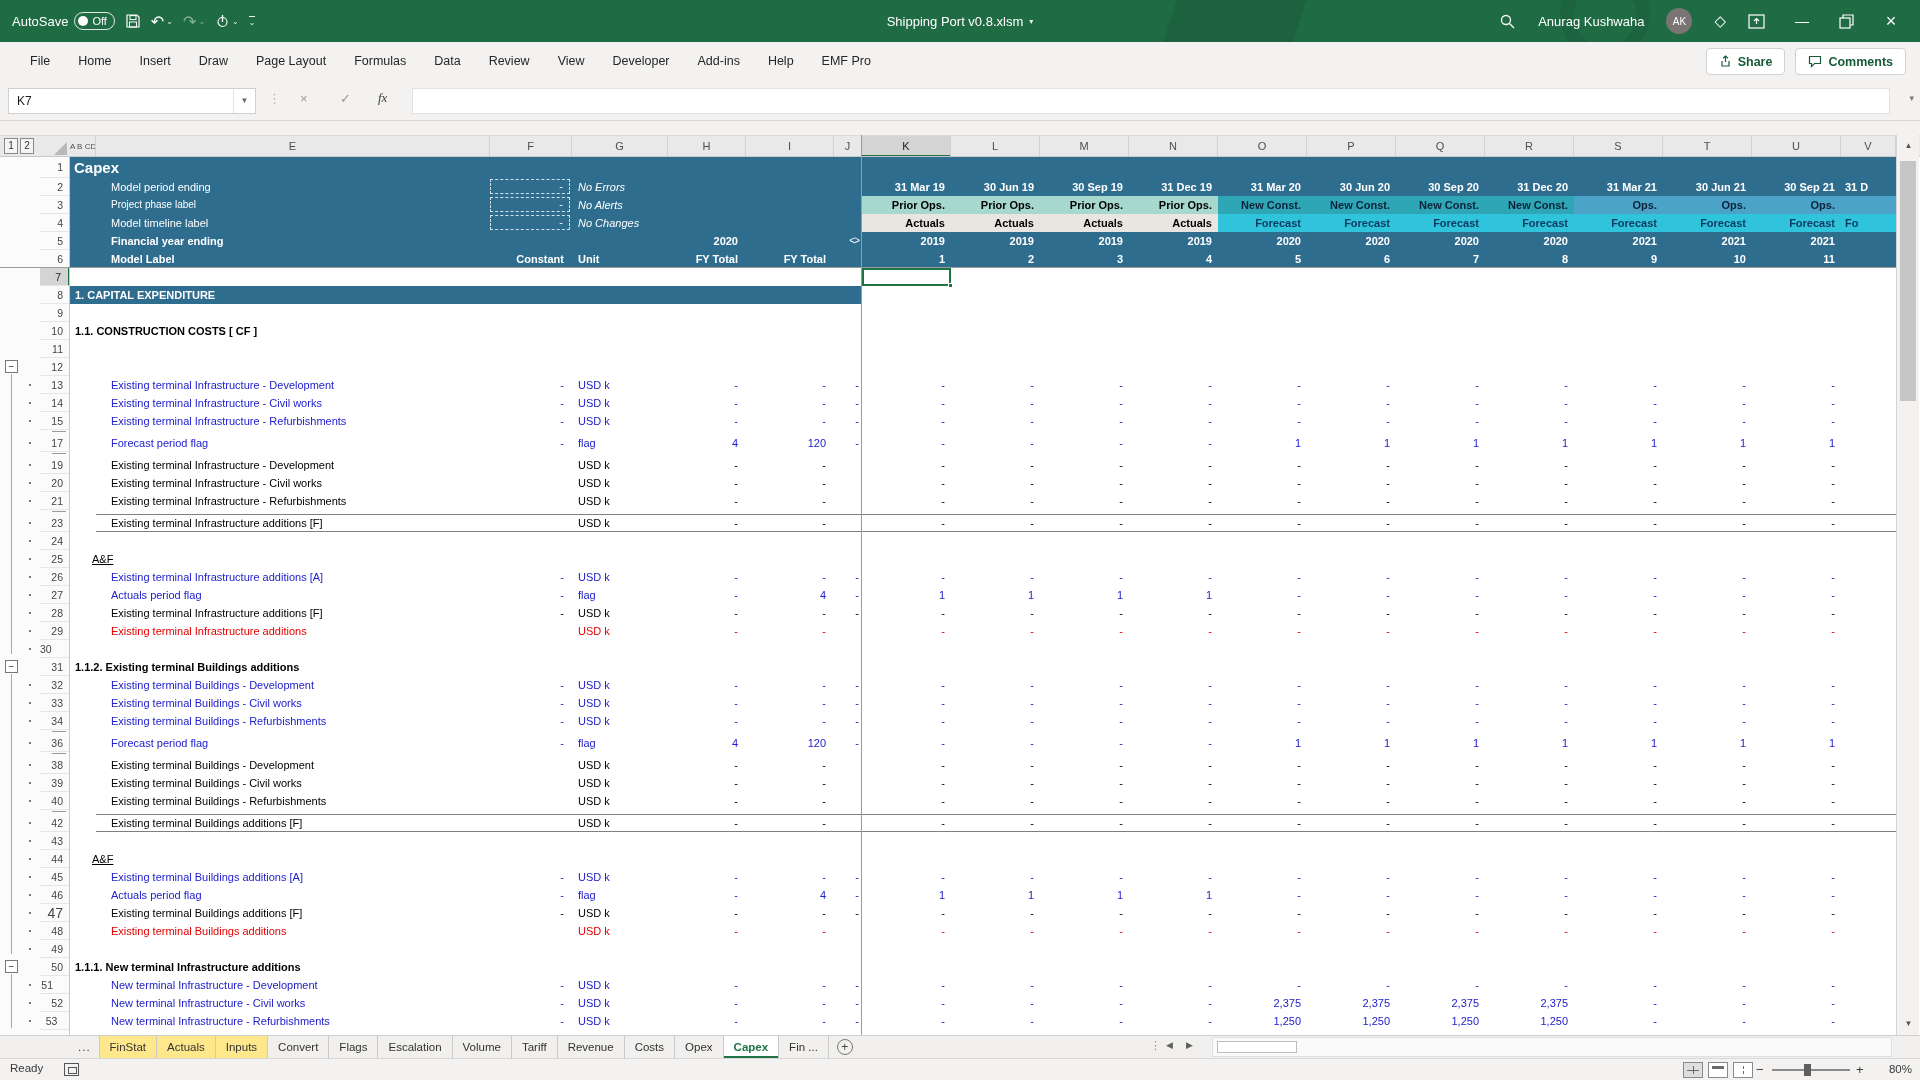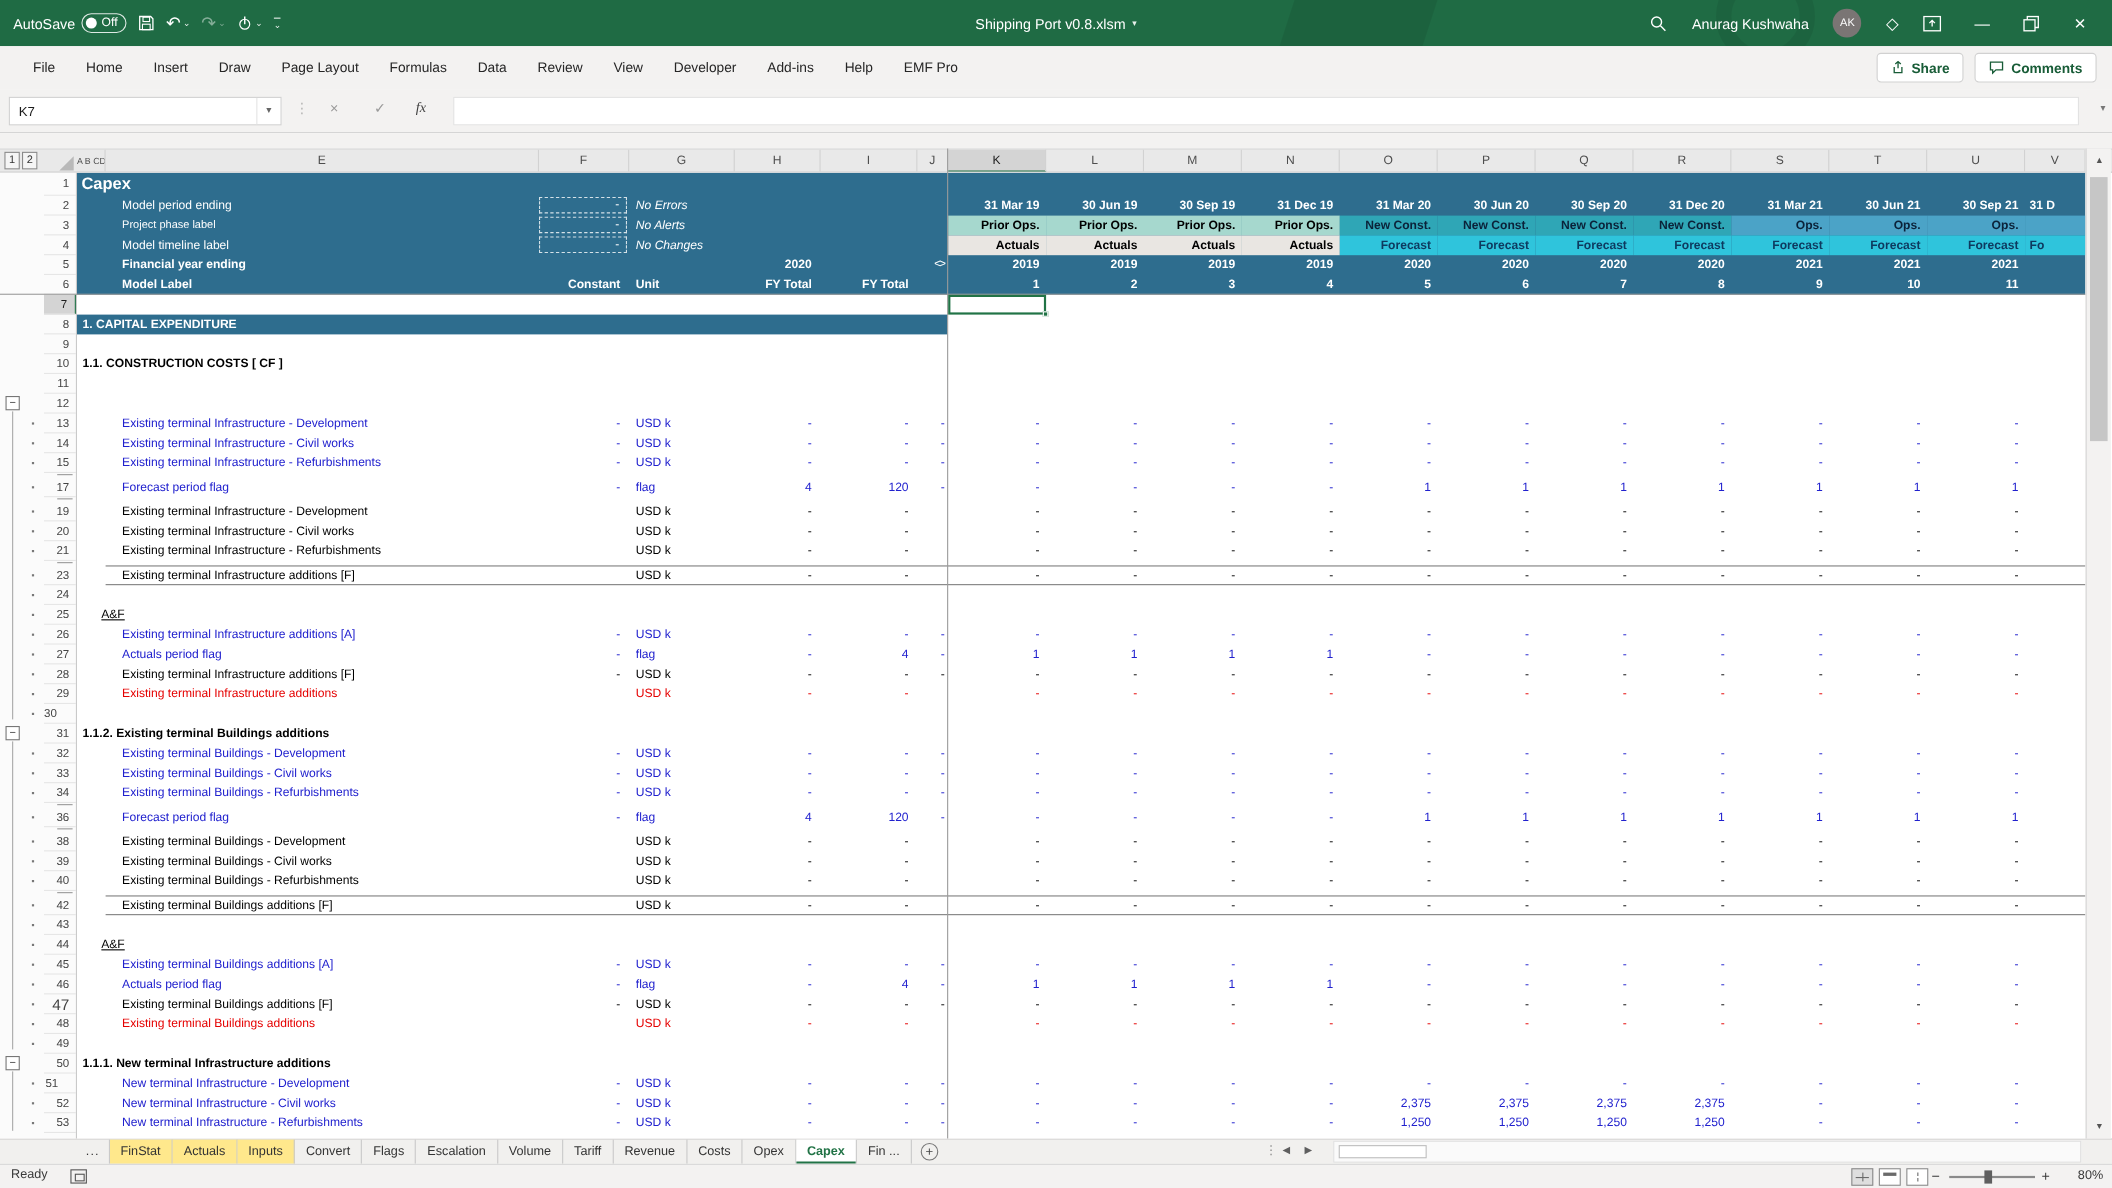--- a/index.html
+++ b/index.html
@@ -323,7 +323,7 @@
       <div style="position: absolute; box-sizing: border-box; white-space: nowrap; overflow: hidden; left: 40px; top: 801px; width: 30px; height: 18px; line-height: 18px; text-align: right; padding-right: 7px; color: rgb(68, 68, 68); font-size: 10.5px; border-bottom: 1px solid rgb(230, 230, 230);">50</div>
       <div style="position: absolute; box-sizing: border-box; white-space: nowrap; overflow: hidden; left: 40px; top: 819px; width: 30px; height: 18px; line-height: 18px; text-align: right; padding-right: 17px; color: rgb(68, 68, 68); font-size: 10.5px; border-bottom: 1px solid rgb(230, 230, 230);">51</div>
       <div style="position: absolute; box-sizing: border-box; white-space: nowrap; overflow: hidden; left: 40px; top: 837px; width: 30px; height: 18px; line-height: 18px; text-align: right; padding-right: 7px; color: rgb(68, 68, 68); font-size: 10.5px; border-bottom: 1px solid rgb(230, 230, 230);">52</div>
-      <div style="position: absolute; box-sizing: border-box; white-space: nowrap; overflow: hidden; left: 40px; top: 855px; width: 30px; height: 18px; line-height: 18px; text-align: right; padding-right: 7px; color: rgb(68, 68, 68); font-size: 10.5px; border-bottom: 1px solid rgb(230, 230, 230);">53</div>
+      <div style="position: absolute; box-sizing: border-box; white-space: nowrap; overflow: hidden; left: 40px; top: 855px; width: 30px; height: 18px; line-height: 18px; text-align: center; padding-right: 7px; color: rgb(68, 68, 68); font-size: 10.5px; border-bottom: 1px solid rgb(230, 230, 230);">53</div>
       <div style="position: absolute; box-sizing: border-box; white-space: nowrap; overflow: hidden; left: 5px; top: 203px; width: 13px; height: 13px; border: 1px solid rgb(118, 118, 118); background: rgb(255, 255, 255); font-size: 10px; line-height: 11px; text-align: center; color: rgb(51, 51, 51);">−</div>
       <div style="position: absolute; box-sizing: border-box; white-space: nowrap; overflow: hidden; left: 11px; top: 217px; width: 1px; height: 280px; background: rgb(168, 168, 168);"></div>
       <div style="position: absolute; box-sizing: border-box; white-space: nowrap; overflow: hidden; left: 5px; top: 503px; width: 13px; height: 13px; border: 1px solid rgb(118, 118, 118); background: rgb(255, 255, 255); font-size: 10px; line-height: 11px; text-align: center; color: rgb(51, 51, 51);">−</div>

